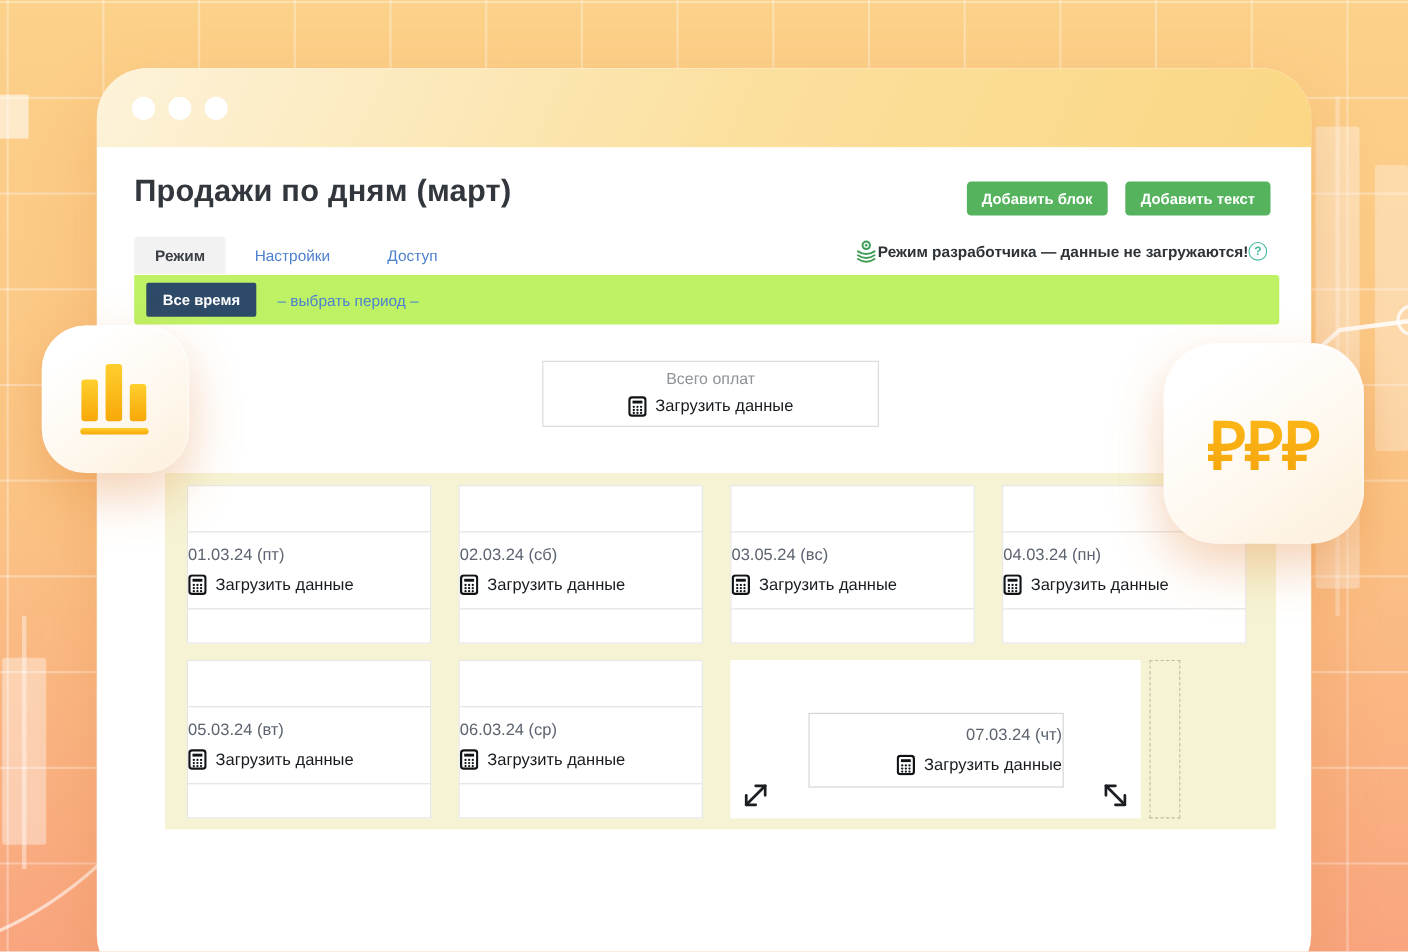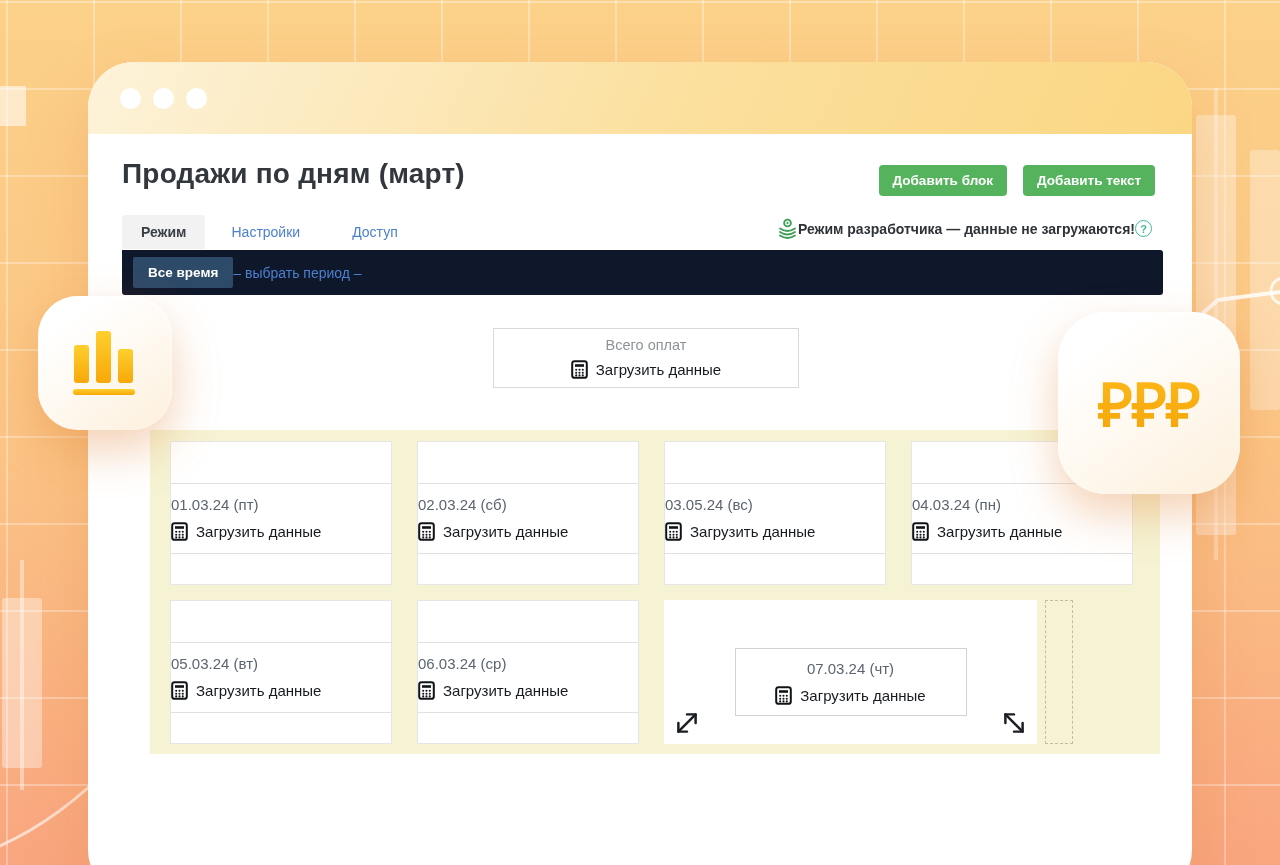--- a/index.html
+++ b/index.html
@@ -58,7 +58,7 @@
   
   .filter-bar {
     position:absolute; left:34px; top:116px; width:1041px; height:45px;
-    background:#0f172a; border-radius:0 3px 3px 3px; display:flex; align-items:center;
+    background:#bef264; border-radius:0 3px 3px 3px; display:flex; align-items:center;
   }
   .btn-alltime {
     margin-left:11px; background:#2d4a68; color:#ffffff; border:none; border-radius:2px;

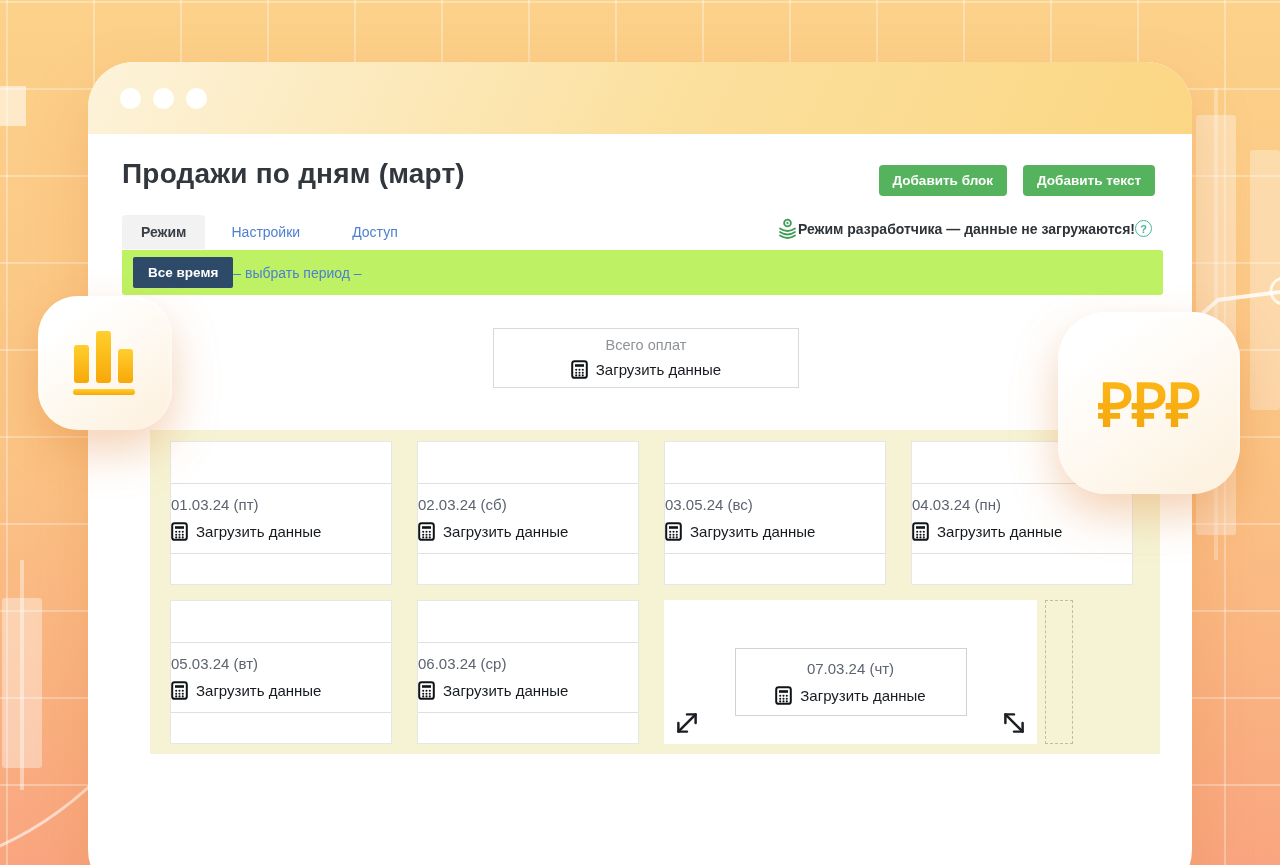--- a/index.html
+++ b/index.html
@@ -65,7 +65,7 @@
     font-size:13.5px; font-weight:600; padding:8px 15px; cursor:pointer;
     font-family:"Liberation Sans", sans-serif;
   }
-  .link-period { color:#4d80cf; font-size:14px; cursor:pointer; }
+  .link-period { margin-left:19px; color:#4d80cf; font-size:14px; cursor:pointer; }
 
   
   .total-box {

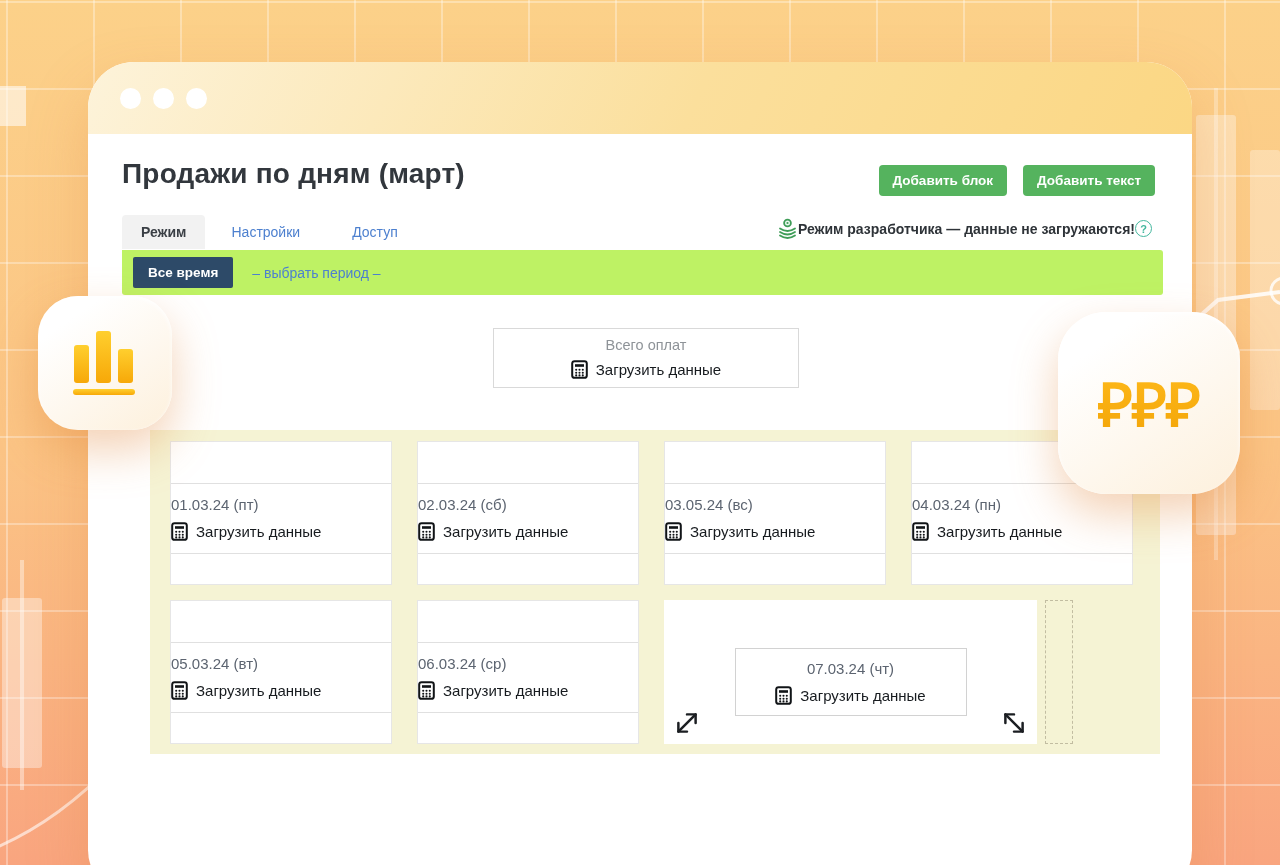--- a/index.html
+++ b/index.html
@@ -99,7 +99,7 @@
   .inner-box {
     position:absolute; left:50%; top:48px; transform:translateX(-50%);
     width:232px; height:68px; background:#ffffff; border:1px solid #d2d2d2;
-    display:flex; flex-direction:column; align-items:center; justify-content:center; gap:9px;
+    display:flex; flex-direction:column; align-items:flex-end; justify-content:center; gap:9px;
   }
   .resize-handle { position:absolute; bottom:7px; width:28px; height:28px; cursor:pointer; }
   .resize-handle.sw { left:9px; }

